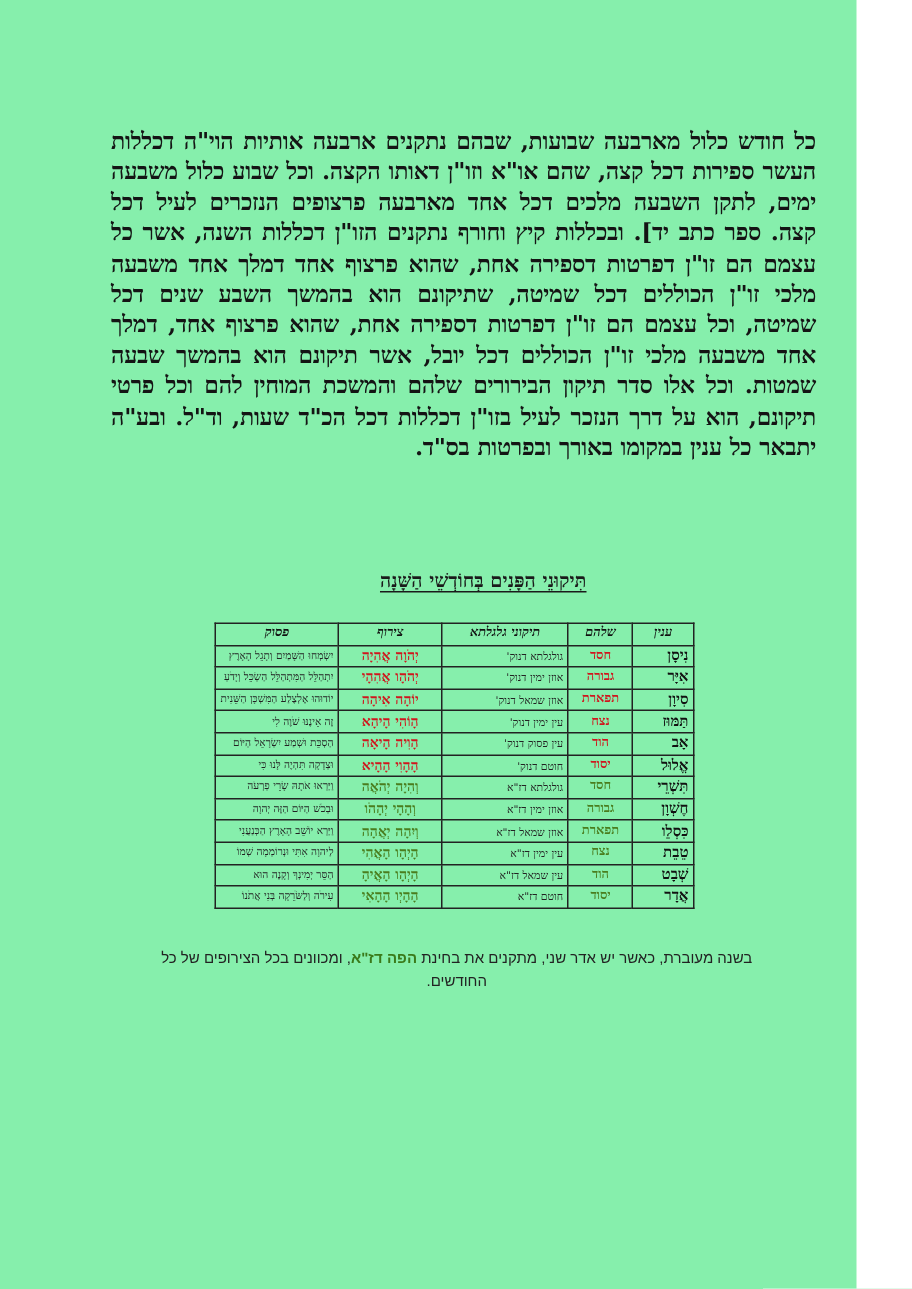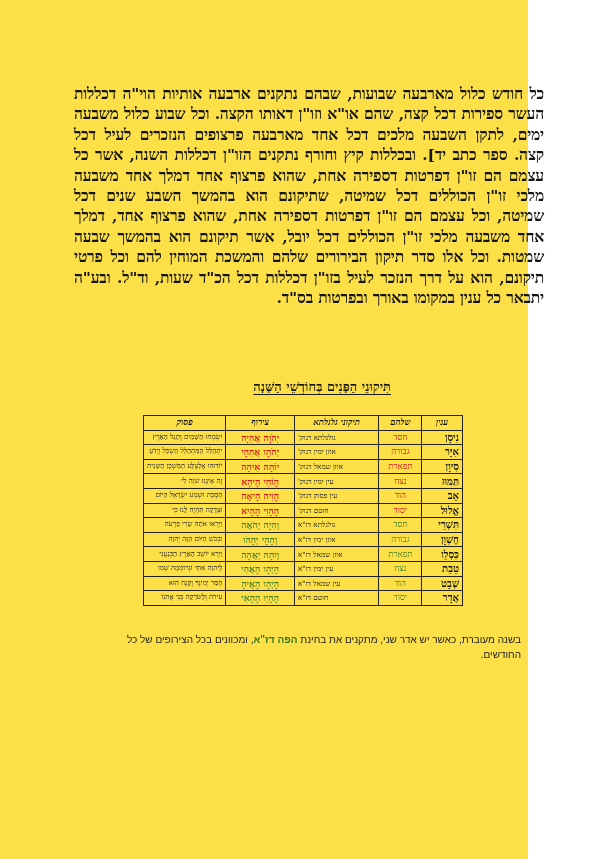--- a/index.html
+++ b/index.html
@@ -4,7 +4,7 @@
 <style>
   html, body { margin: 0; padding: 0; background: #ffffff; }
   body { width: 608px; height: 859px; position: relative; overflow: hidden; }
-  .page { position: absolute; left: 0; top: 0; width: 528px; height: 859px; background: #fde047; }
+  .page { position: absolute; left: 0; top: 0; width: 571px; height: 859px; background: #86efac; }
   .para {
     position: absolute; left: 74px; top: 84px; width: 470px;
     direction: rtl; text-align: justify; text-align-last: right;

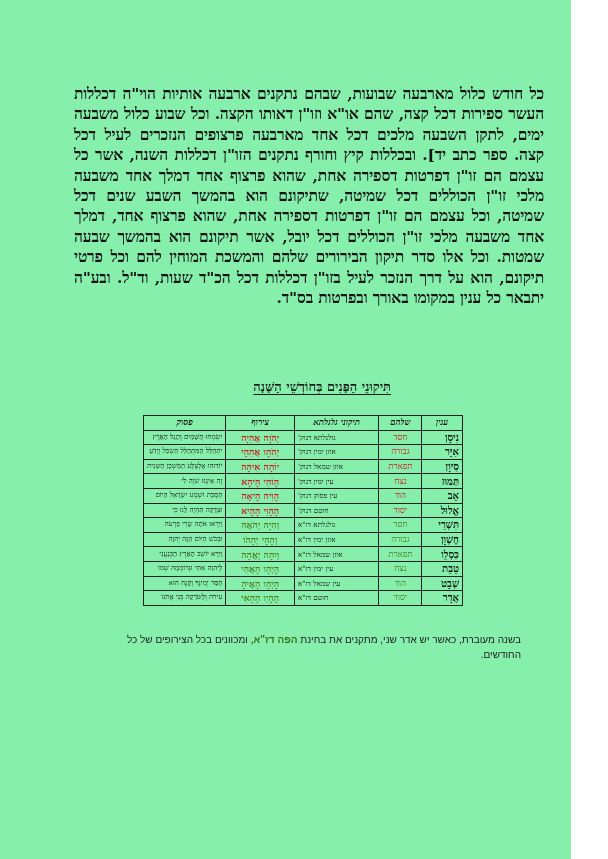--- a/index.html
+++ b/index.html
@@ -28,7 +28,7 @@
   table.grid th { font-size: 8.6px; font-weight: bold; color: #111; text-align: center; font-style: italic; }
   td.month { width: 34px; font-size: 10px; font-weight: bold; text-align: right; color: #111; }
   td.sefira { width: 36px; font-size: 8.6px; font-weight: normal; text-align: center; }
-  td.tikun { width: 78px; font-size: 7.2px; text-align: left; color: #222; }
+  td.tikun { width: 78px; font-size: 7.2px; text-align: right; color: #222; }
   td.tzeruf { width: 62px; font-size: 9.3px; font-weight: bold; text-align: center; }
   td.pasuk { font-size: 7px; text-align: right; color: #222; }
   .red { color: #d0161d; }

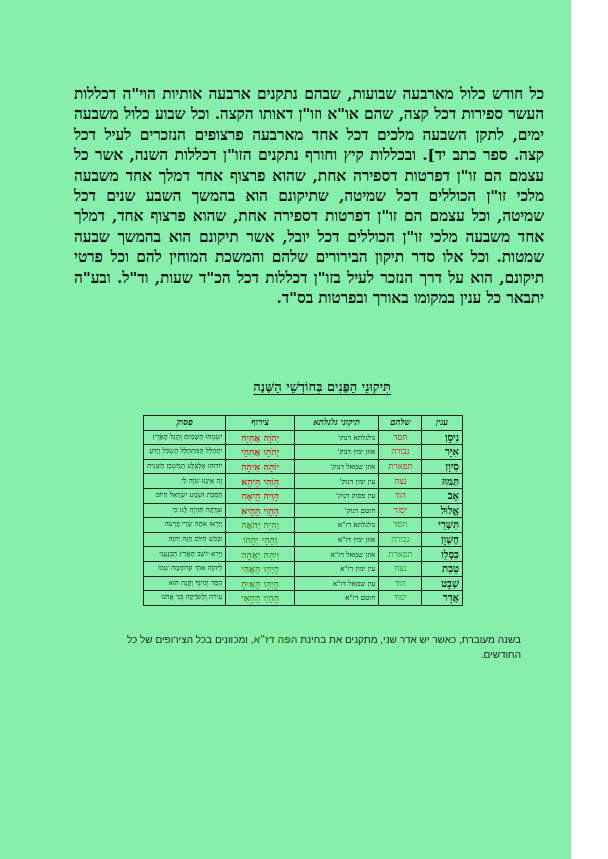--- a/index.html
+++ b/index.html
@@ -27,7 +27,7 @@
   }
   table.grid th { font-size: 8.6px; font-weight: bold; color: #111; text-align: center; font-style: italic; }
   td.month { width: 34px; font-size: 10px; font-weight: bold; text-align: right; color: #111; }
-  td.sefira { width: 36px; font-size: 8.6px; font-weight: normal; text-align: center; }
+  td.sefira { width: 36px; font-size: 8.6px; font-weight: bold; text-align: center; }
   td.tikun { width: 78px; font-size: 7.2px; text-align: right; color: #222; }
   td.tzeruf { width: 62px; font-size: 9.3px; font-weight: bold; text-align: center; }
   td.pasuk { font-size: 7px; text-align: right; color: #222; }

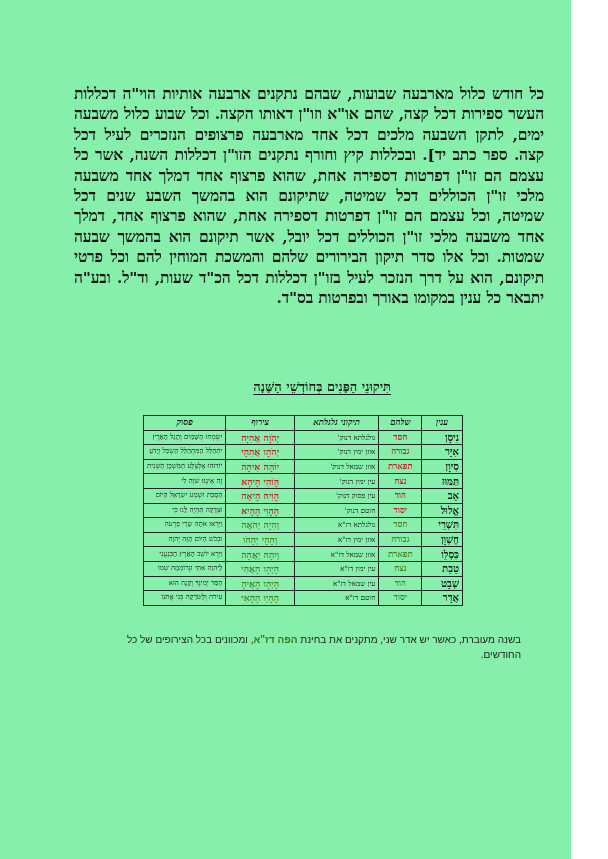--- a/index.html
+++ b/index.html
@@ -34,7 +34,7 @@
   .red { color: #d0161d; }
   .green { color: #4a7d1e; }
   .note {
-    position: absolute; left: 88px; top: 632px; width: 433px; direction: rtl; text-align: right;
+    position: absolute; left: 88px; top: 632px; width: 433px; direction: rtl; text-align: center;
     font-family: "Liberation Sans", sans-serif; font-size: 10px; line-height: 15px; color: #222;
   }
   .note .hl { color: #3a7a1a; font-weight: bold; }

